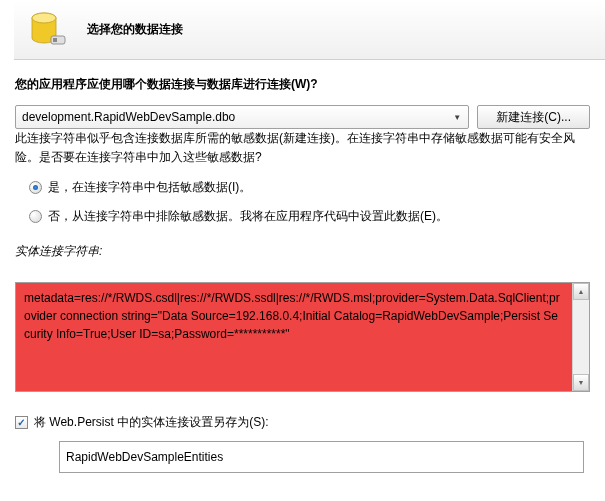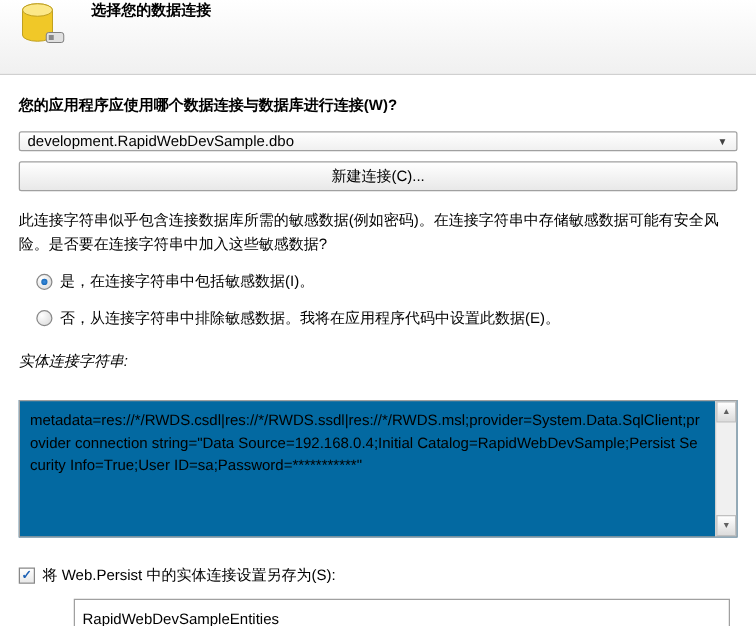--- a/index.html
+++ b/index.html
@@ -17,8 +17,9 @@
       background: linear-gradient(to bottom, #fff 0%, #f0f0f0 100%);
       border-bottom: 1px solid #d0d0d0;
       display: flex;
-      align-items: flex-start;
+      align-items: center;
       padding-left: 15px;
+      margin-left: 14px;
     }
     .db-icon {
       width: 40px;

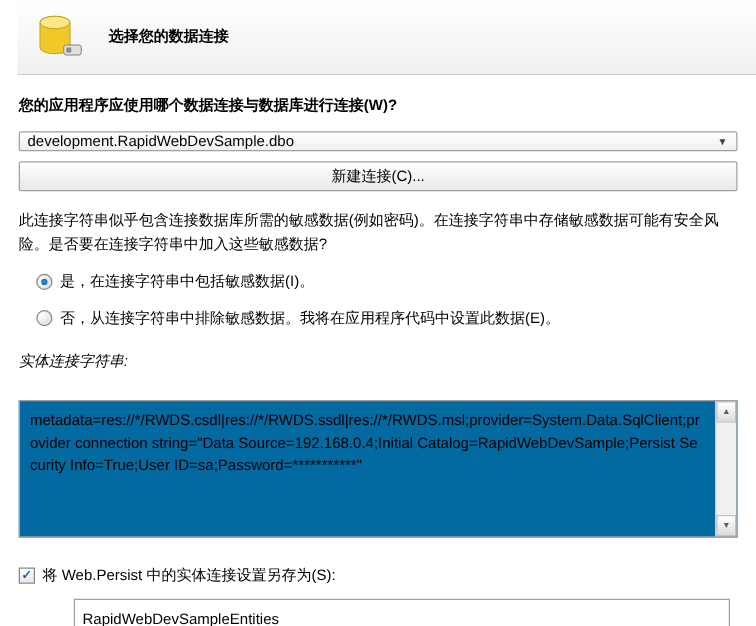--- a/index.html
+++ b/index.html
@@ -43,8 +43,7 @@
     .combo-row {
       display: flex;
       gap: 8px;
-      margin-bottom: 14px;
-      flex-direction: column;
+      margin-bottom: 0;
     }
     .combo {
       flex: 1;

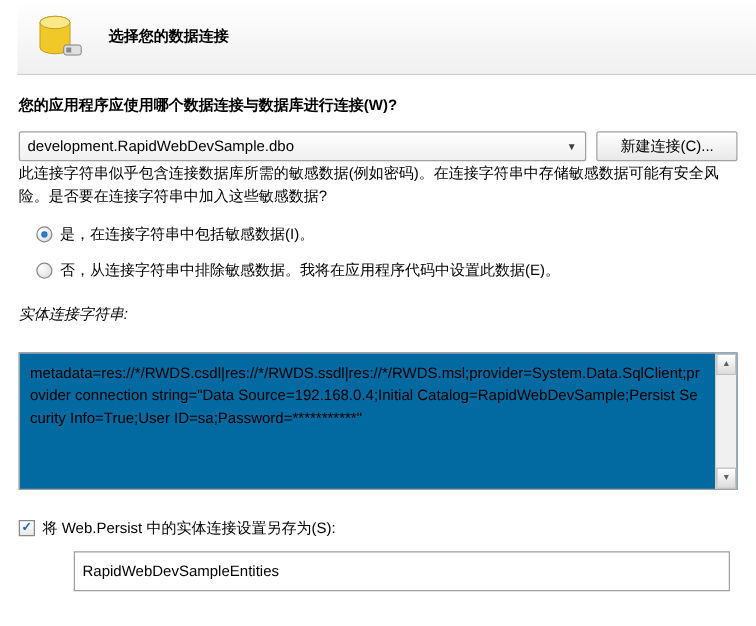--- a/index.html
+++ b/index.html
@@ -207,7 +207,7 @@
     <div class="btn">新建连接(C)...</div>
   </div>
 
-  <div class="warning-text">此连接字符串似乎包含连接数据库所需的敏感数据(例如密码)。在连接字符串中存储敏感数据可能有安全风险。是否要在连接字符串中加入这些敏感数据?</div>
+  <div class="warning-text">此连接字符串似乎包含连接数据库所需的敏感数据(新建连接)。在连接字符串中存储敏感数据可能有安全风险。是否要在连接字符串中加入这些敏感数据?</div>
 
   <div class="radio-group">
     <div class="radio-item">

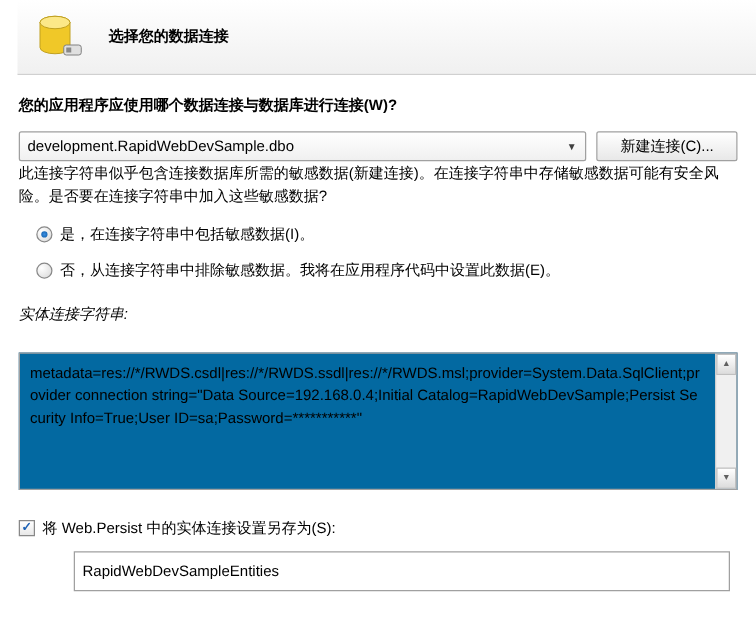--- a/index.html
+++ b/index.html
@@ -115,7 +115,7 @@
     }
     .connstr-box {
       border: 1px solid #a0a0a0;
-      background: #0369a1;
+      background: #ef4444;
       height: 110px;
       position: relative;
       display: flex;

